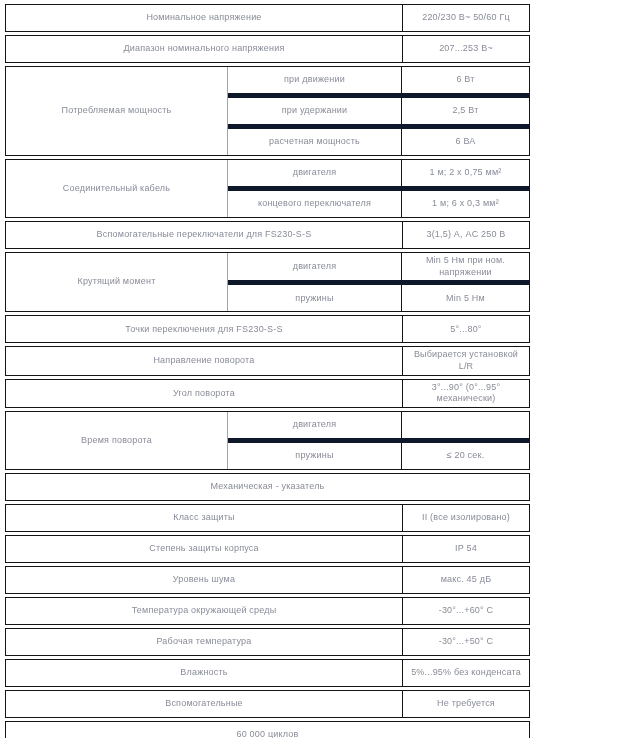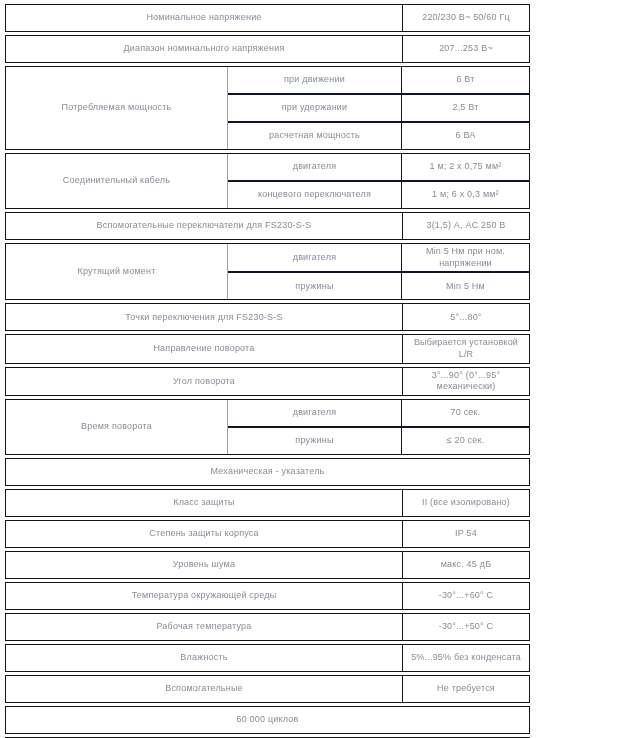--- a/index.html
+++ b/index.html
@@ -61,7 +61,7 @@
   }
   .sub-row {
     display: flex;
-    border-top: 2px solid #0f172a;
+    border-top: 5px solid #0f172a;
   }
   .sub-row:first-child {
     border-top: none;

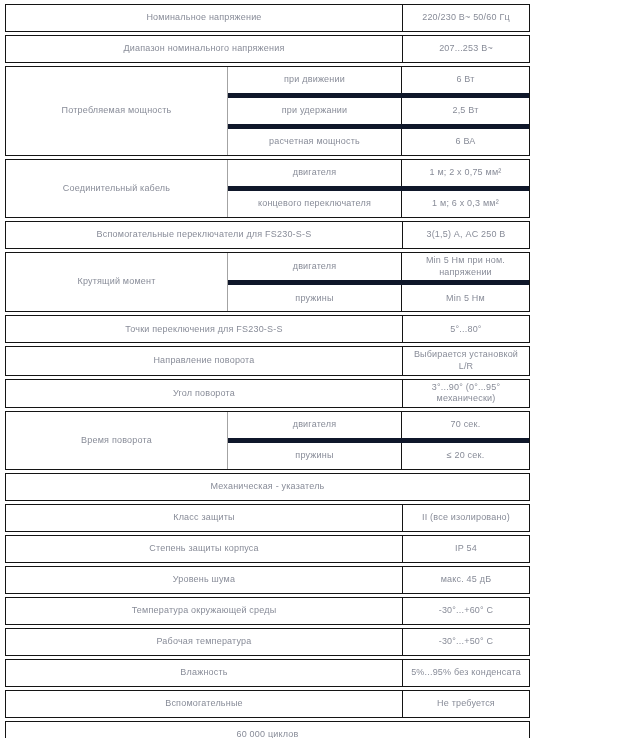--- a/index.html
+++ b/index.html
@@ -153,7 +153,6 @@
         <div class="sub-rows">
           <div class="sub-row">
             <div class="cell sub-label">двигателя</div>
-            <div class="cell sub-value">70 сек.</div>
           </div>
           <div class="sub-row">
             <div class="cell sub-label">пружины</div>

